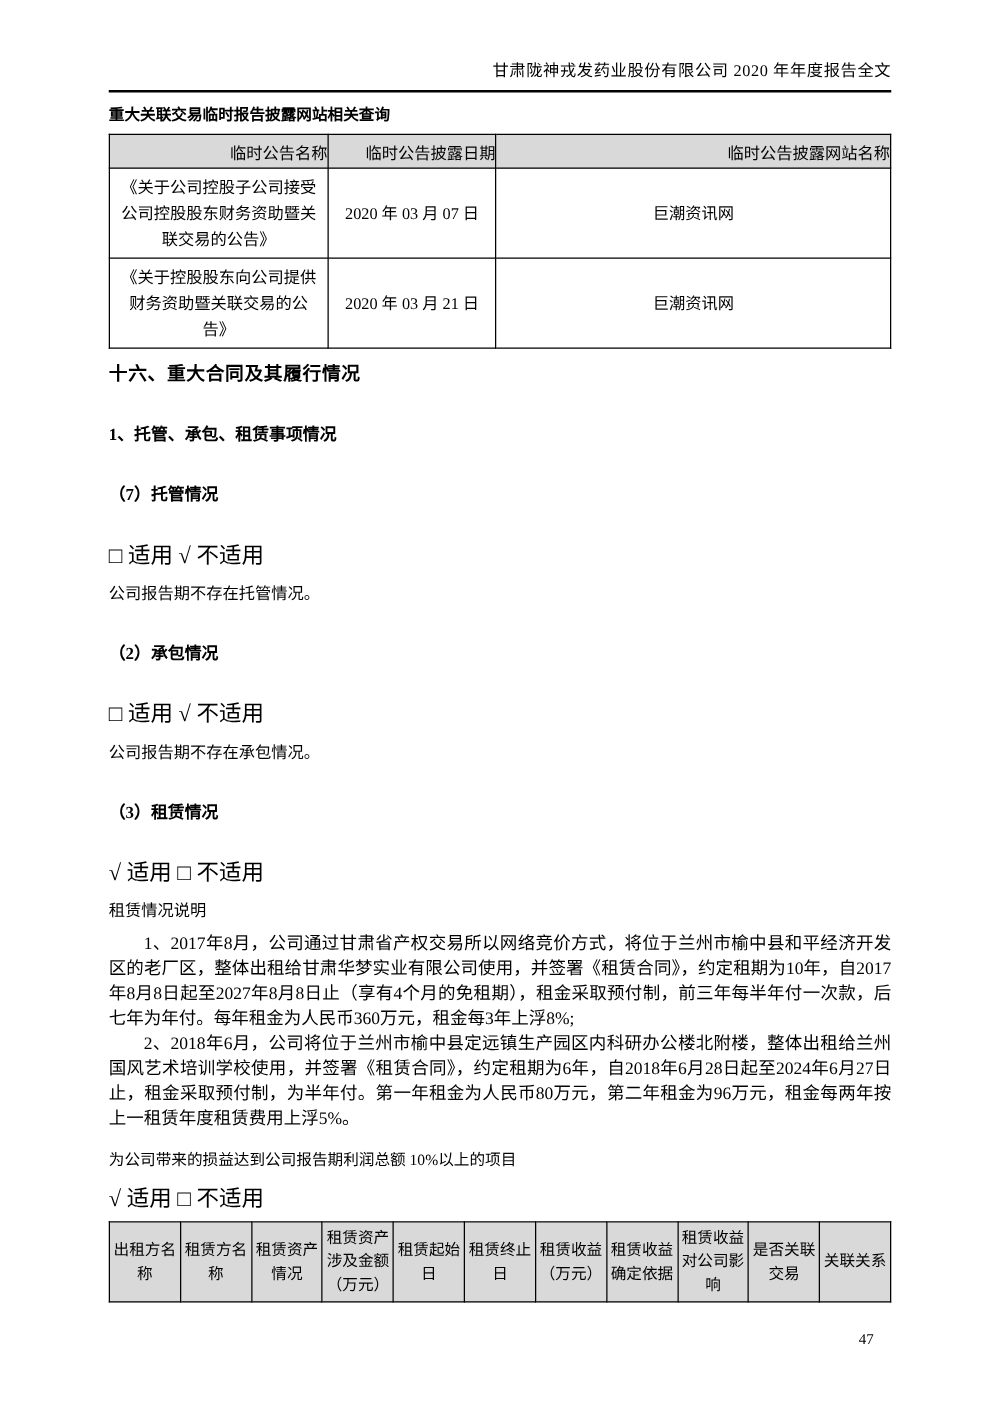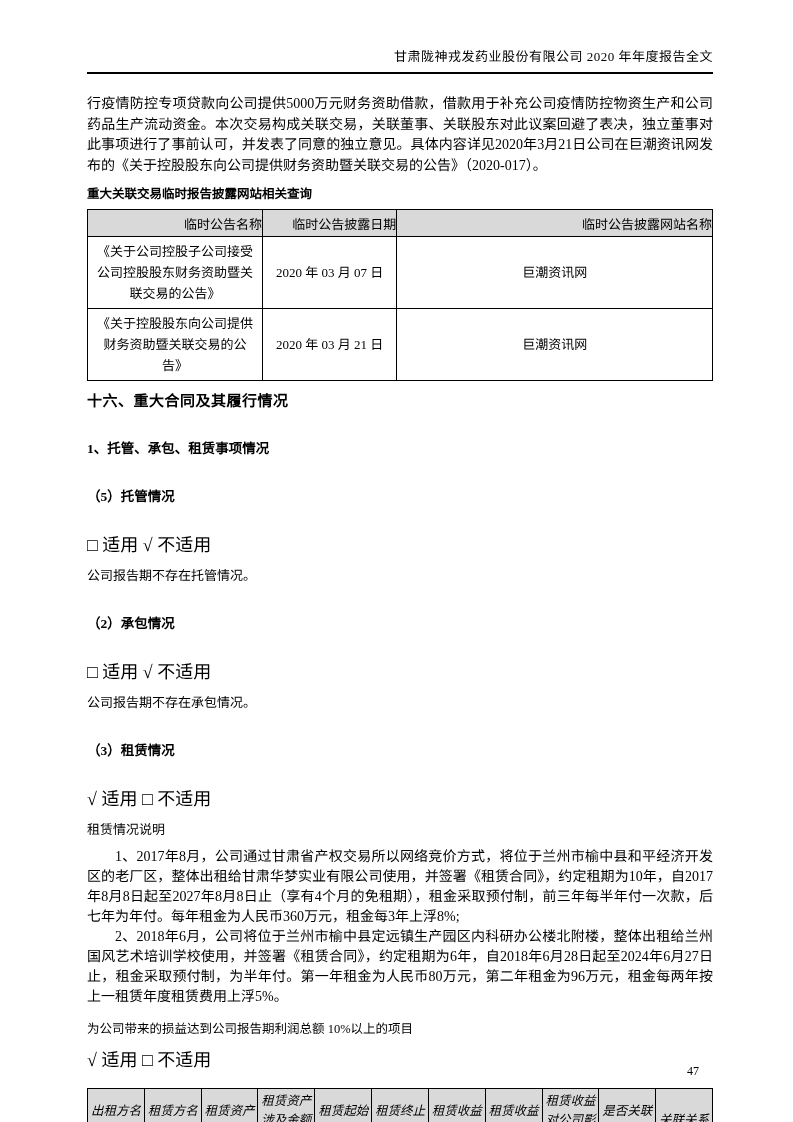--- a/index.html
+++ b/index.html
@@ -126,7 +126,6 @@
 
   <div class="doc-header">甘肃陇神戎发药业股份有限公司 2020 年年度报告全文</div>
 
-  <p class="intro">行疫情防控专项贷款向公司提供5000万元财务资助借款，借款用于补充公司疫情防控物资生产和公司药品生产流动资金。本次交易构成关联交易，关联董事、关联股东对此议案回避了表决，独立董事对此事项进行了事前认可，并发表了同意的独立意见。具体内容详见2020年3月21日公司在巨潮资讯网发布的《关于控股股东向公司提供财务资助暨关联交易的公告》（2020-017）。</p>
 
   <div class="table-caption">重大关联交易临时报告披露网站相关查询</div>
 

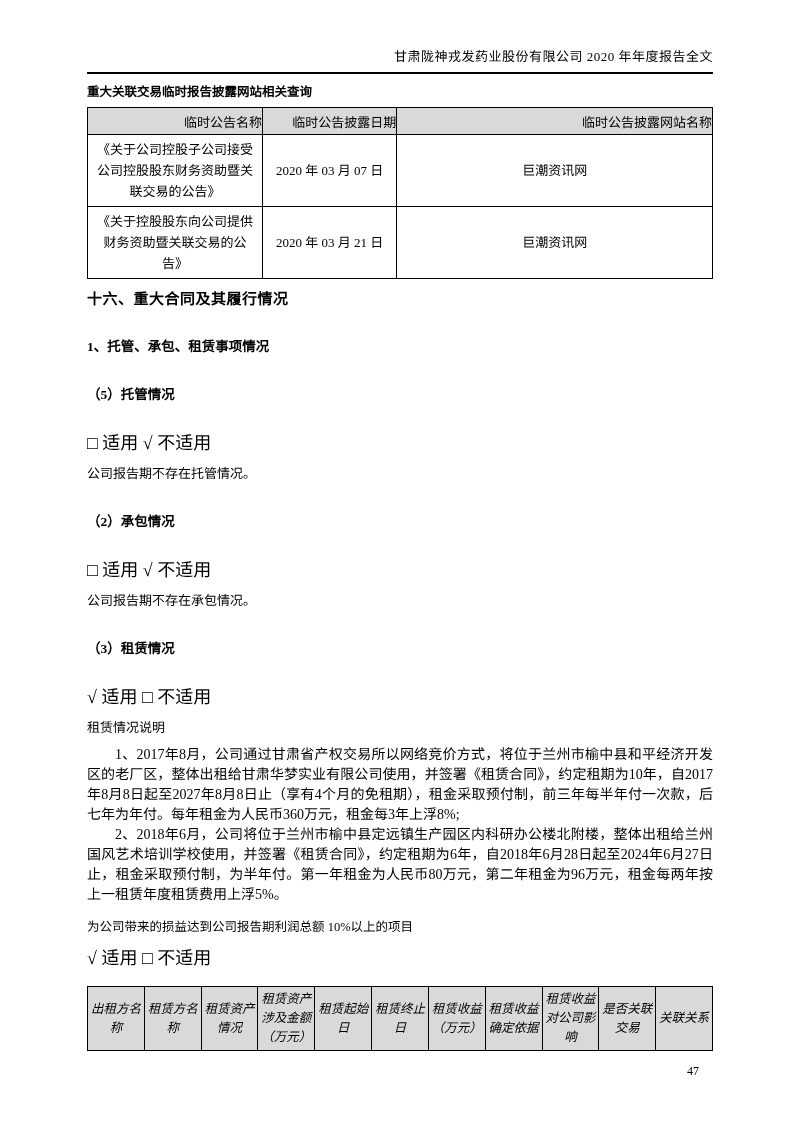--- a/index.html
+++ b/index.html
@@ -155,7 +155,7 @@
 
   <div class="h-sub">1、托管、承包、租赁事项情况</div>
 
-  <div class="h-item">（5）托管情况</div>
+  <div class="h-item">（7）托管情况</div>
   <div class="applicability">□ 适用 √ 不适用</div>
   <div class="plain-note">公司报告期不存在托管情况。</div>
 

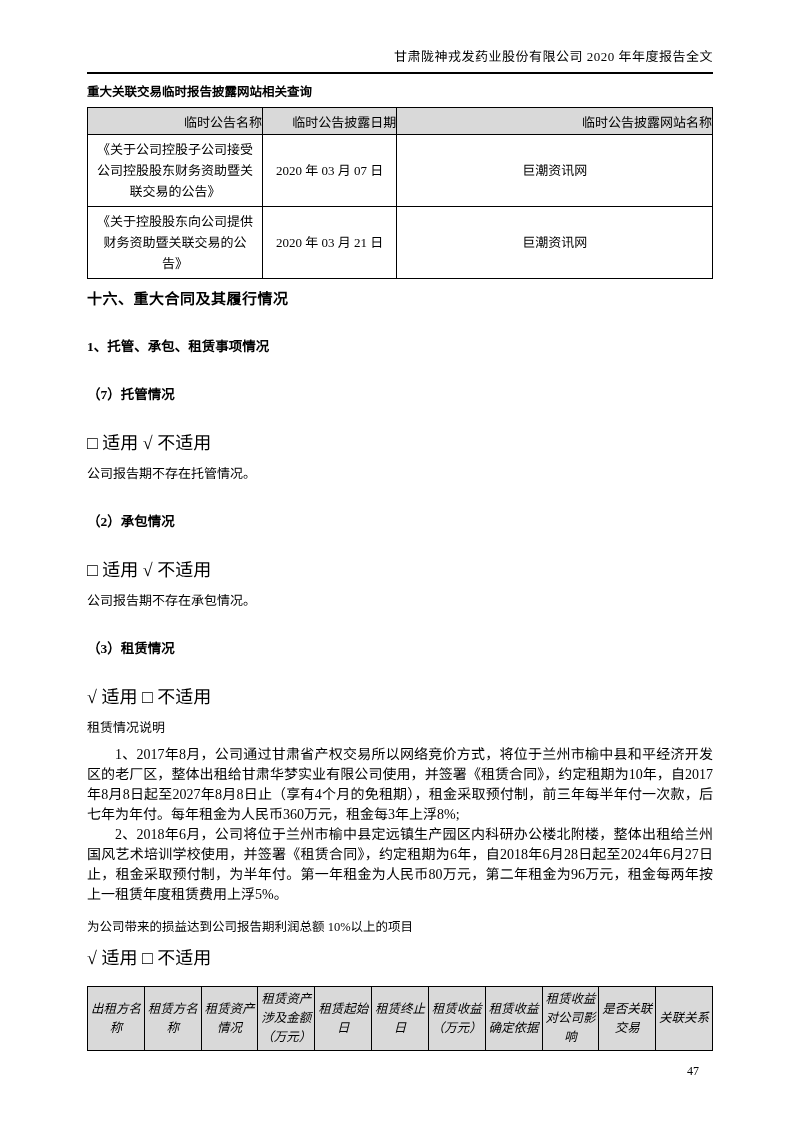--- a/index.html
+++ b/index.html
@@ -99,7 +99,7 @@
   }
   .lease-block { margin-top: 9px; }
   
-  .t2 { margin-top: 17px; table-layout: fixed; font-style: italic; }
+  .t2 { margin-top: 7px; table-layout: fixed; }
   .t2 th { border: 1px solid #000000; }
   .t2 th {
     background: #d9d9d9;

